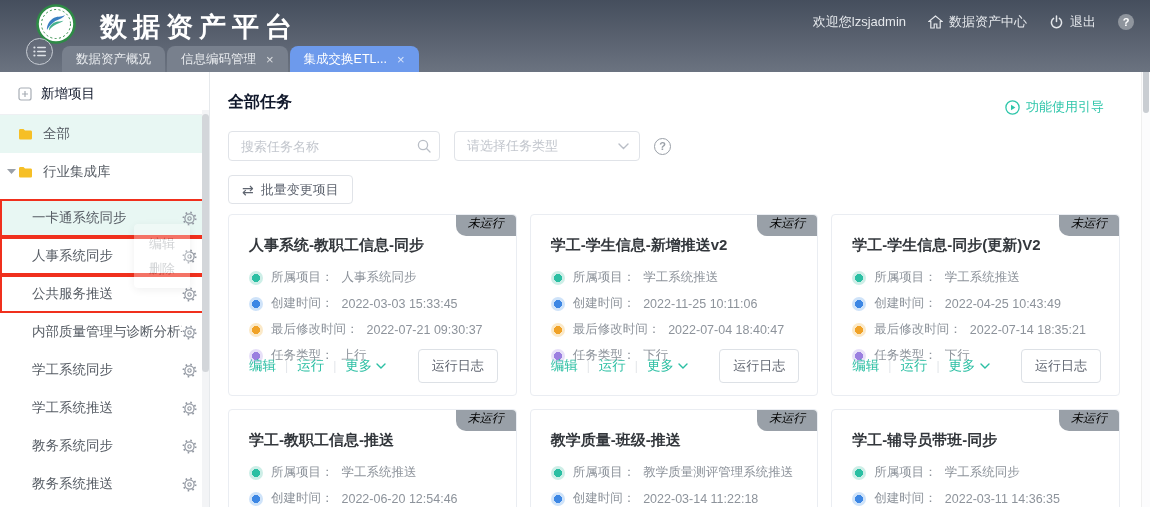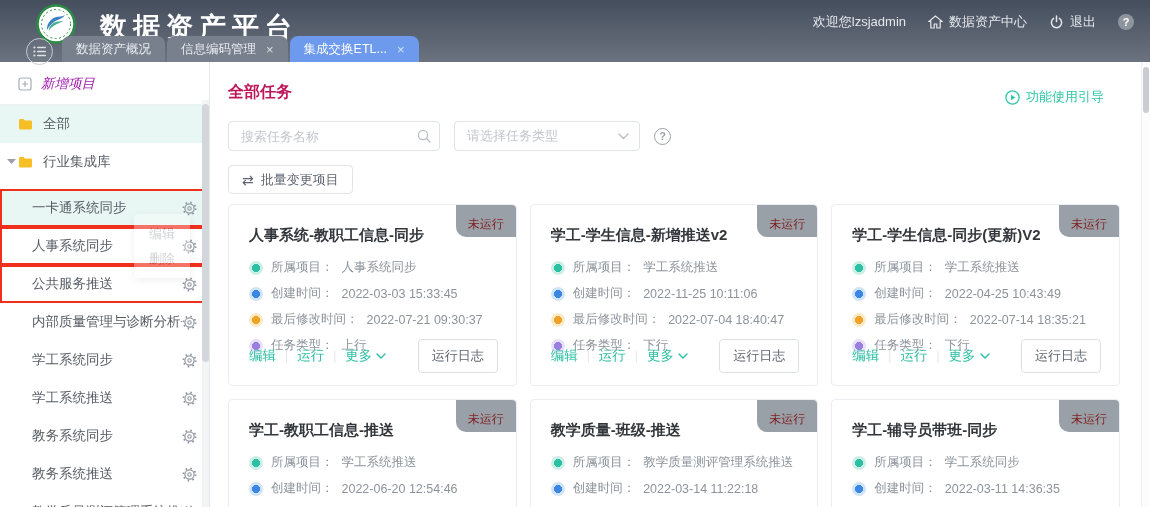--- a/index.html
+++ b/index.html
@@ -7,7 +7,7 @@
   body { font-family:"Liberation Sans","DejaVu Sans",sans-serif; background:#fff; position:relative; }
 
   
-  .header { position:relative; height:62px; background:linear-gradient(180deg,#454e5d 0%,#5a6270 55%,#6b7380 100%); z-index:5;padding-left:13px; }
+  .header { position:relative; height:72px; background:linear-gradient(180deg,#454e5d 0%,#5a6270 55%,#6b7380 100%); z-index:5;padding-left:13px; }
   .logo { position:absolute; left:36px; top:4px; width:40px; height:40px; }
   .app-title { position:absolute; left:100px; top:9px; font-size:27px; font-weight:bold; color:#fff; letter-spacing:6px; }
   .header-right { position:absolute; right:16px; top:13px; display:flex; align-items:center; gap:22px; color:#e4e7eb; font-size:13px; }

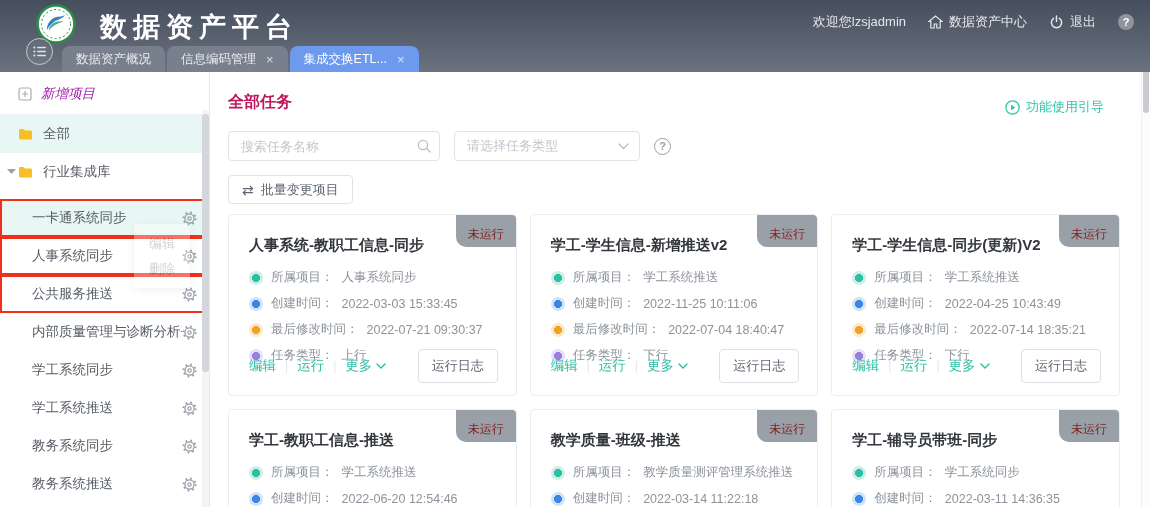--- a/index.html
+++ b/index.html
@@ -26,7 +26,7 @@
 
   
   .sidebar { position:relative; width:210px; background:#fff; border-right:1px solid #e6e9ec; padding-top:8px; flex:none; }
-  .side-new { height:28px; display:flex; align-items:center; gap:9px; padding-left:18px; color:#a21caf; font-size:13.5px; cursor:pointer;font-style:italic; }
+  .side-new { height:28px; display:flex; align-items:center; gap:9px; padding-left:18px; color:#0f172a; font-size:13.5px; cursor:pointer; }
   .side-divider { border-bottom:1px solid #eef0f3; margin-top:6px; }
   .srow { position:relative; height:38px; display:flex; align-items:center; padding:0 12px 0 18px; font-size:13.5px; color:#565c64; cursor:pointer; }
   .srow .label { margin-left:10px; white-space:nowrap; overflow:hidden; }

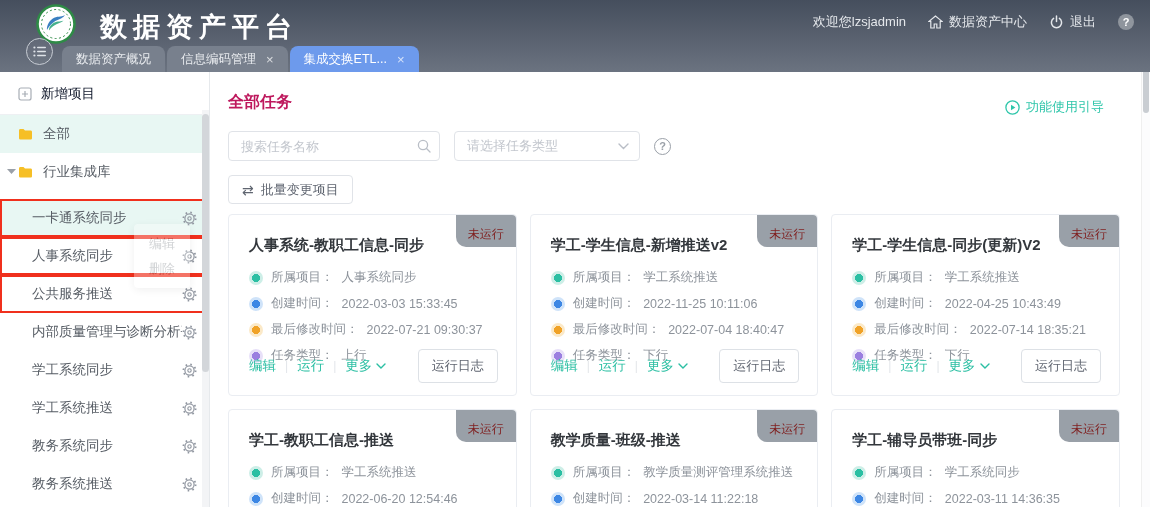--- a/index.html
+++ b/index.html
@@ -44,7 +44,7 @@
 
   
   .main { position:relative; flex:1; padding:0 30px 0 18px; overflow:hidden; }
-  .main-title { margin-top:20px; font-size:16px; font-weight:600; color:#be185d; }
+  .main-title { margin-top:20px; font-size:16px; font-weight:600; color:#0f172a; }
   .guide { position:absolute; top:26px; right:46px; display:flex; align-items:center; gap:6px; color:#2fc6aa; font-size:13px; cursor:pointer; }
   .filters { margin-top:18px; display:flex; align-items:center; gap:14px; }
   .search-box { position:relative; width:212px; }

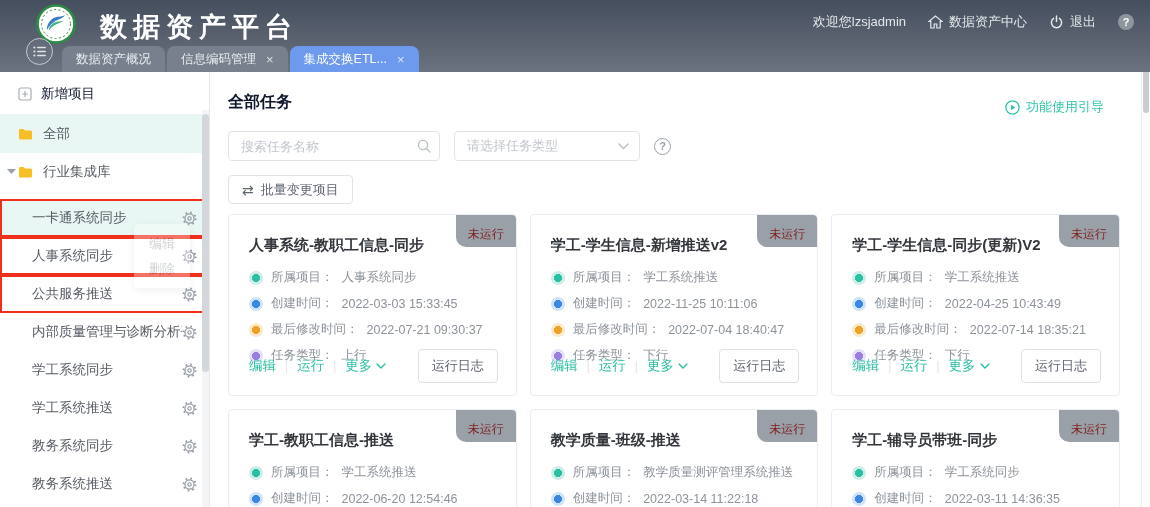--- a/index.html
+++ b/index.html
@@ -58,7 +58,7 @@
 
   .cards { margin-top:10px; display:grid; grid-template-columns:repeat(3,1fr); gap:13px; }
   .card { position:relative; height:182px; background:#fff; border:1px solid #eaedf2; border-radius:4px; padding:16px 20px 14px; }
-  .badge { position:absolute; top:0; right:0; background:#99a0a8; color:#7f1d1d; font-size:12px; padding:11px 12px 4px; border-radius:0 4px 0 10px; }
+  .badge { position:absolute; top:0; right:0; background:#99a0a8; color:#000000; font-size:12px; padding:0 12px 4px; border-radius:0 4px 0 10px;font-style:italic; }
   .card-title { margin-top:5px; font-size:15px; font-weight:600; color:#33373c; }
   .meta { margin-top:14px; display:flex; flex-direction:column; gap:9px; }
   .meta-row { display:flex; align-items:center; gap:8px; font-size:12.5px; color:#8d939b; }

